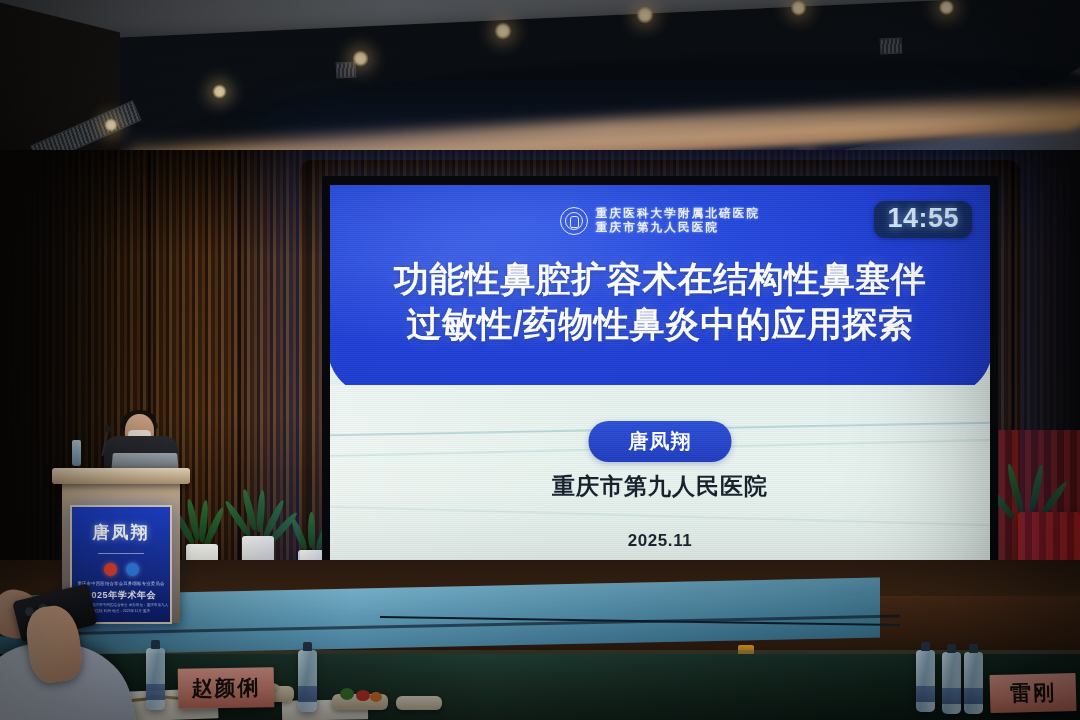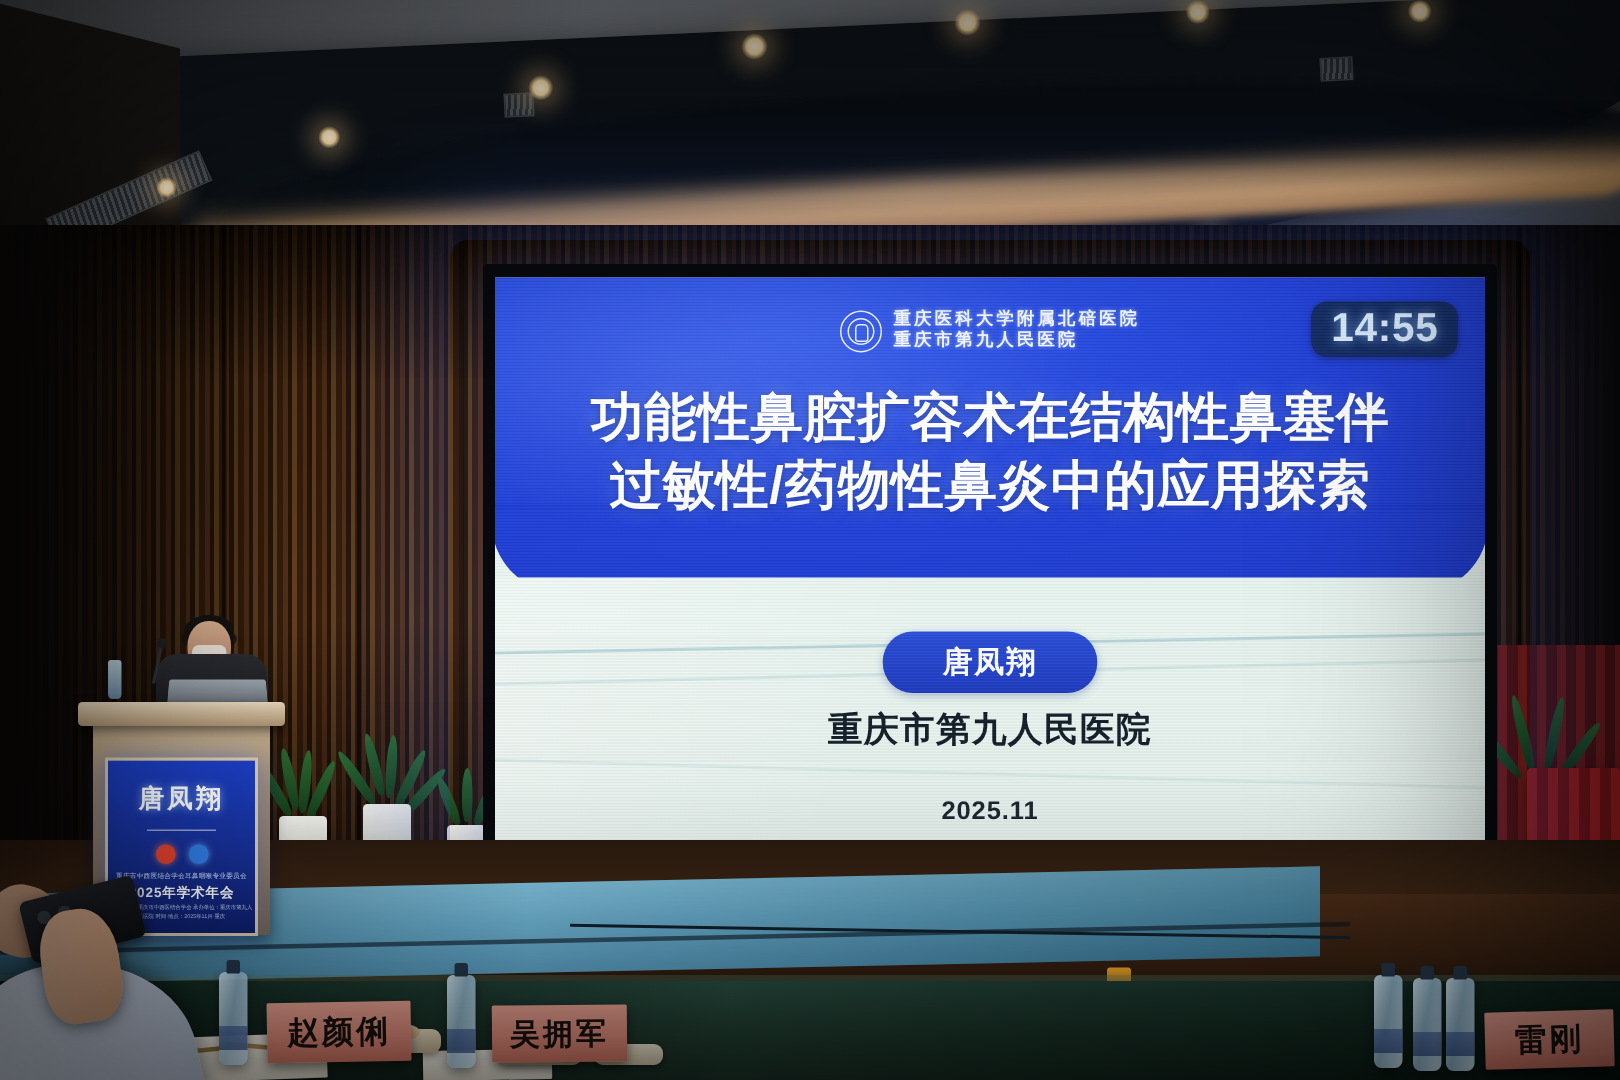--- a/index.html
+++ b/index.html
@@ -386,9 +386,6 @@
   <div class="namecard nc1">
     <span>赵颜俐</span>
   </div>
-  <div class="namecard nc2">
-    <span>吴拥军</span>
-  </div>
   <div class="namecard nc3">
     <span>雷刚</span>
   </div>

